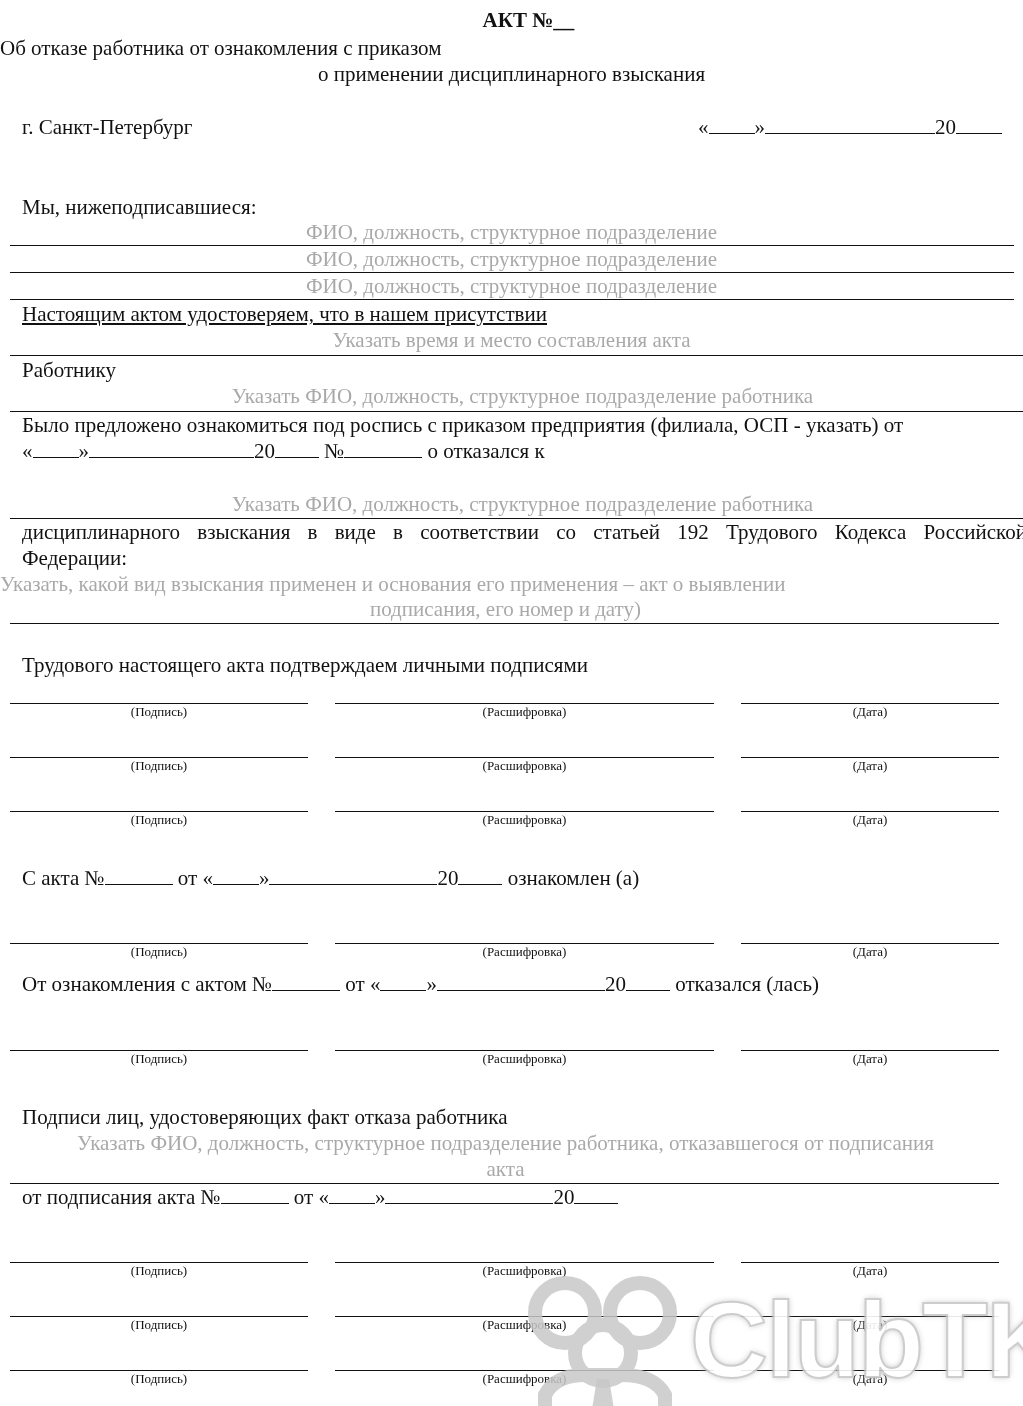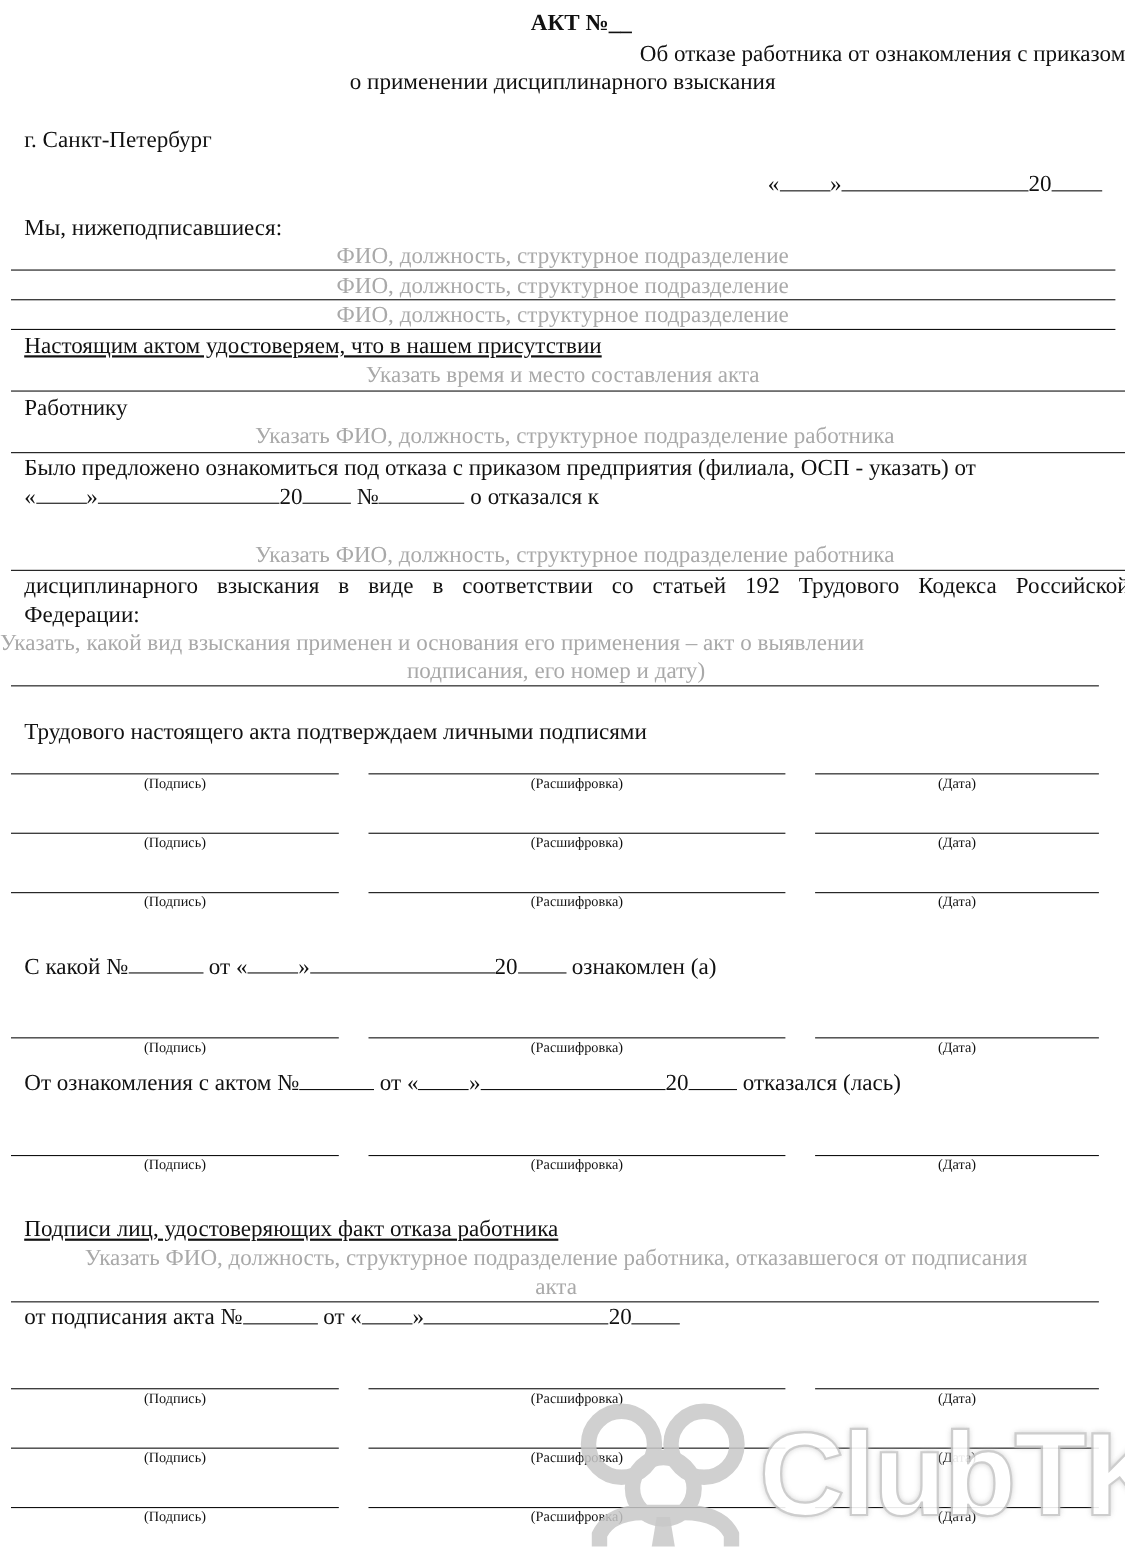--- a/index.html
+++ b/index.html
@@ -25,7 +25,7 @@
 <body>
 
 <div class="abs t title" style="left:0;width:1023px;top:8px;text-align:center;">АКТ №__</div>
-<div class="abs t" style="left:0;width:1023px;top:36px;text-align:right;">Об отказе работника от ознакомления с приказом</div>
+<div class="abs t" style="left:0;width:1023px;top:36px;text-align:left;">Об отказе работника от ознакомления с приказом</div>
 <div class="abs t" style="left:0;width:1023px;top:62px;text-align:center;">о применении дисциплинарного взыскания</div>
 
 <div class="abs t" style="left:22px;top:115px;">г. Санкт-Петербург</div>

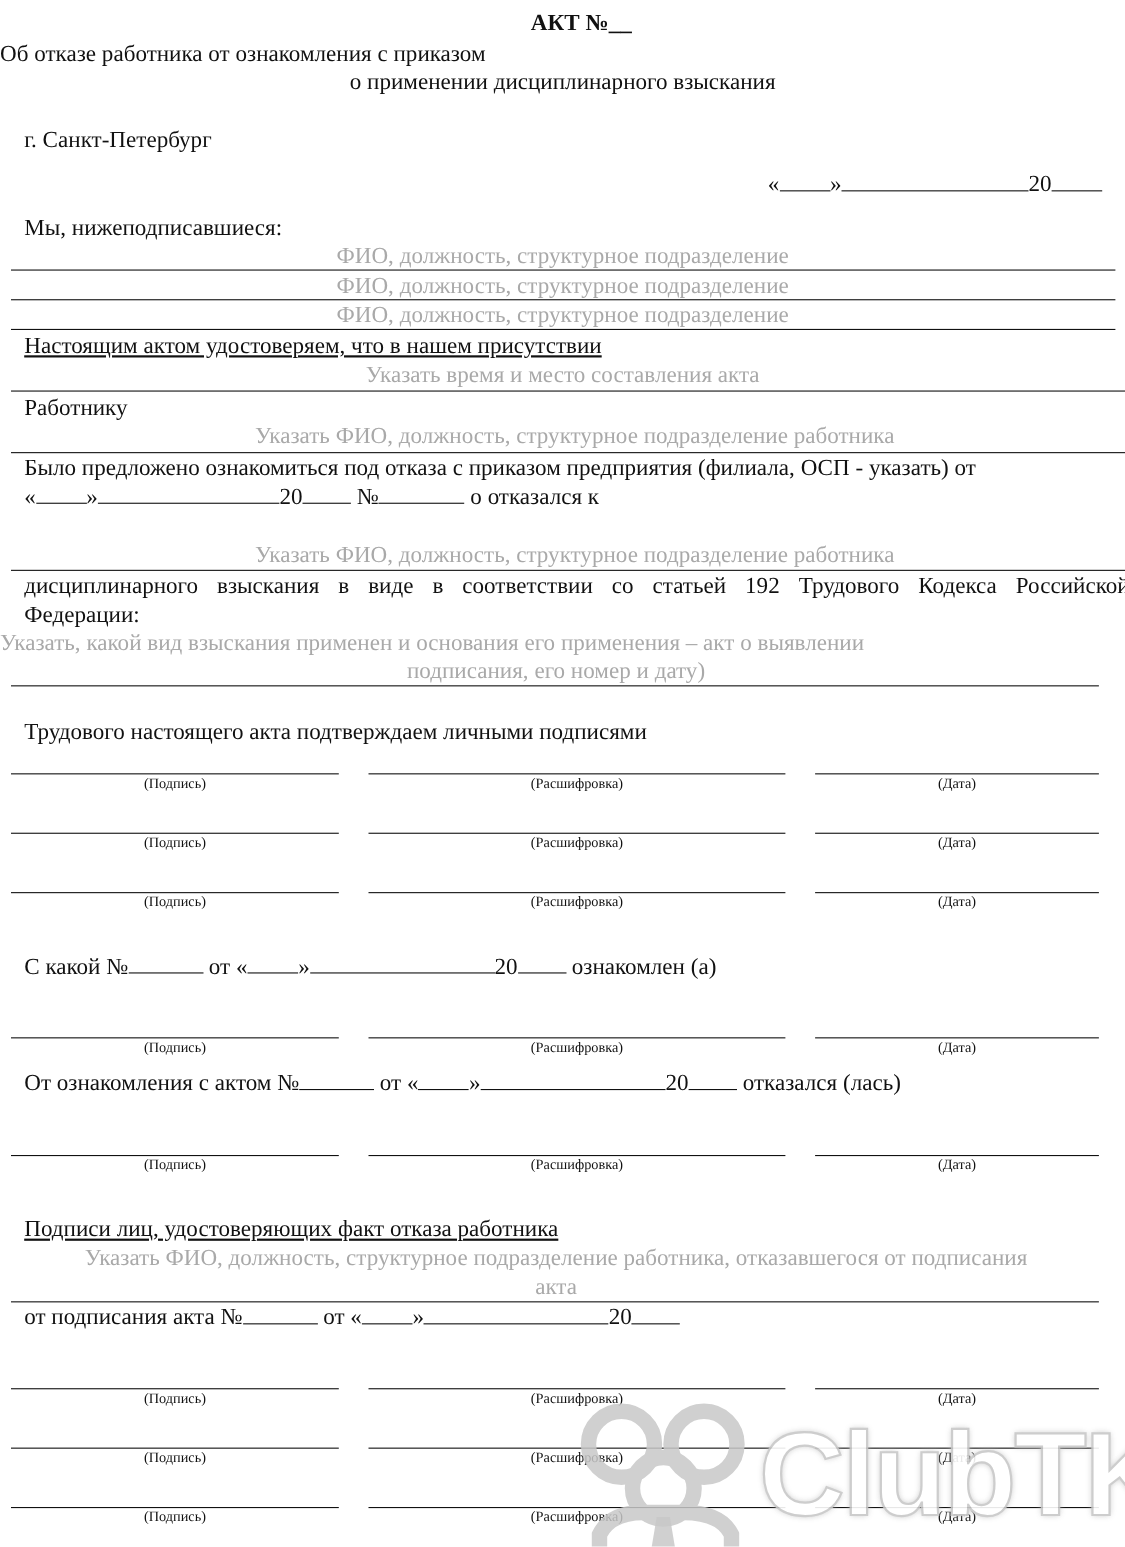--- a/index.html
+++ b/index.html
@@ -29,7 +29,7 @@
 <div class="abs t" style="left:0;width:1023px;top:62px;text-align:center;">о применении дисциплинарного взыскания</div>
 
 <div class="abs t" style="left:22px;top:115px;">г. Санкт-Петербург</div>
-<div class="abs t" style="left:698px;top:115px;margin-top:40px;">
+<div class="abs t" style="left:698px;top:115px;">
   <span>«</span><span class="u" style="width:46px;"></span><span>»</span><span class="u" style="width:170px;"></span><span>20</span><span class="u" style="width:46px;"></span>
 </div>
 

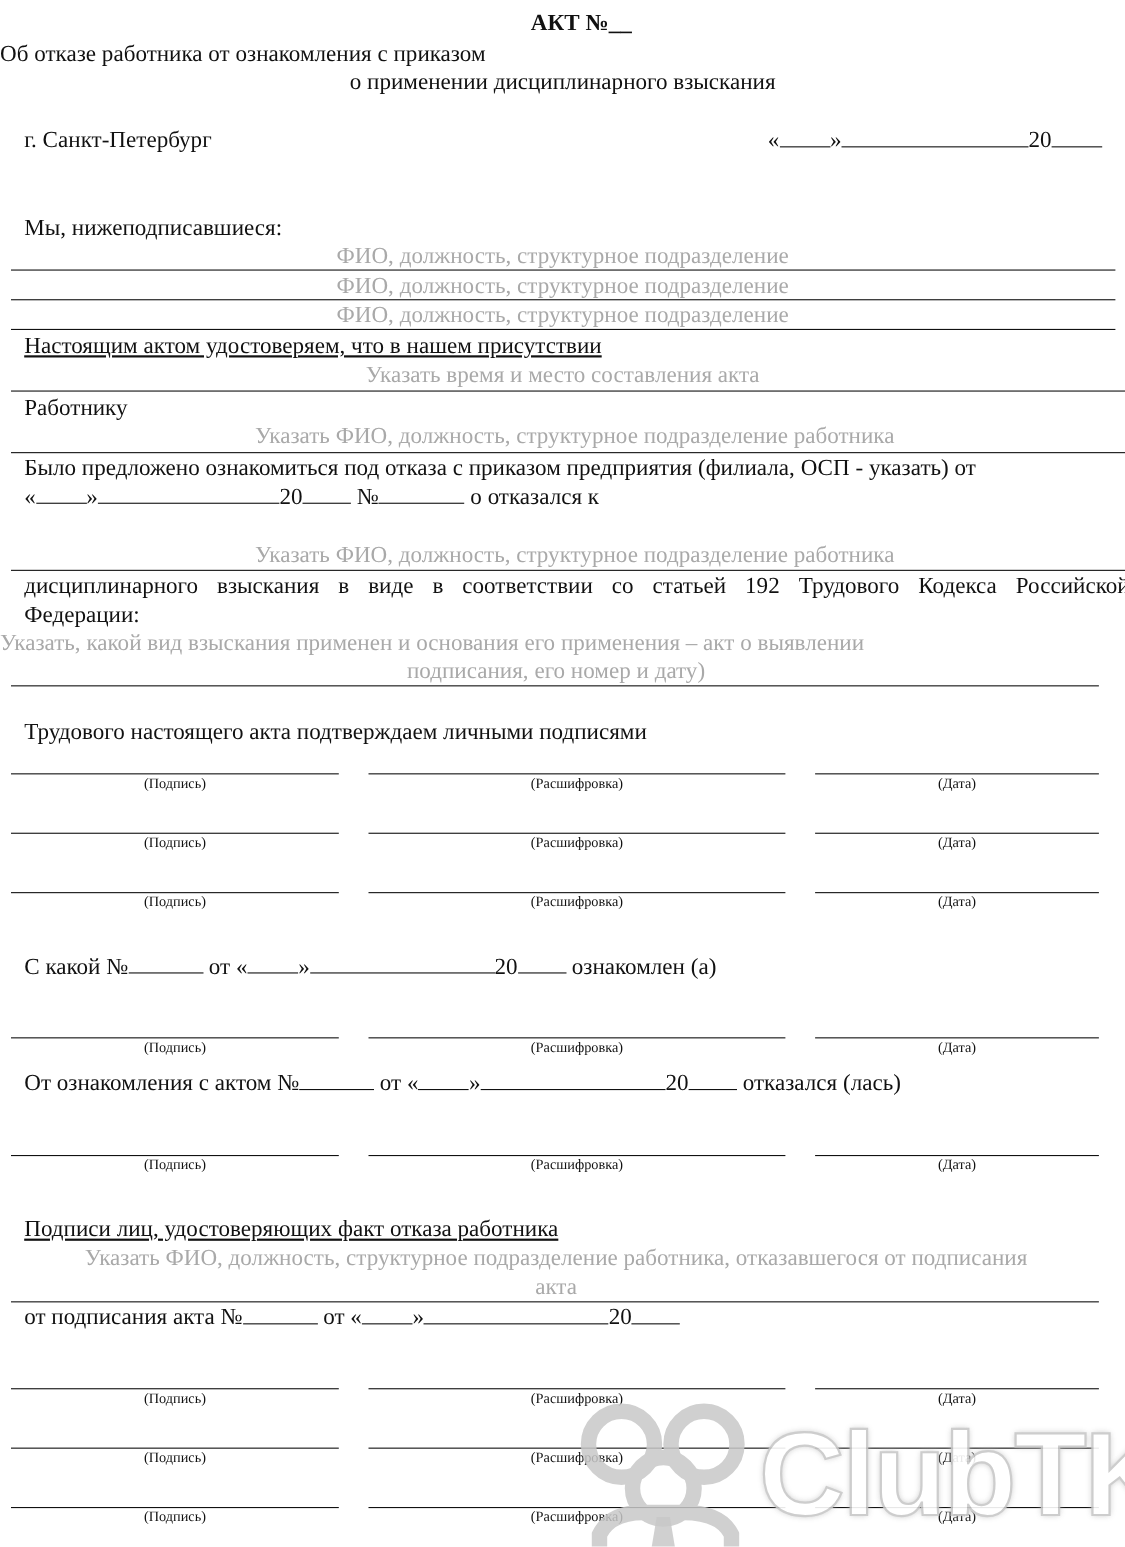--- a/index.html
+++ b/index.html
@@ -49,7 +49,7 @@
 <div class="abs hint" style="left:0;width:1045px;top:384px;text-align:center;">Указать ФИО, должность, структурное подразделение работника</div>
 <div class="hr" style="left:10px;width:1013px;top:411px;"></div>
 
-<div class="abs t" style="left:22px;top:413px;">Было предложено ознакомиться под отказа с приказом предприятия (филиала, ОСП - указать) от</div>
+<div class="abs t" style="left:22px;top:413px;">Было предложено ознакомиться под роспись с приказом предприятия (филиала, ОСП - указать) от</div>
 <div class="abs t" style="left:22px;top:439px;">
   <span>«</span><span class="u" style="width:46px;"></span><span>»</span><span class="u" style="width:165px;"></span><span>20</span><span class="u" style="width:44px;"></span>&nbsp;<span>№</span><span class="u" style="width:78px;"></span>&nbsp;<span>о отказался к</span>
 </div>

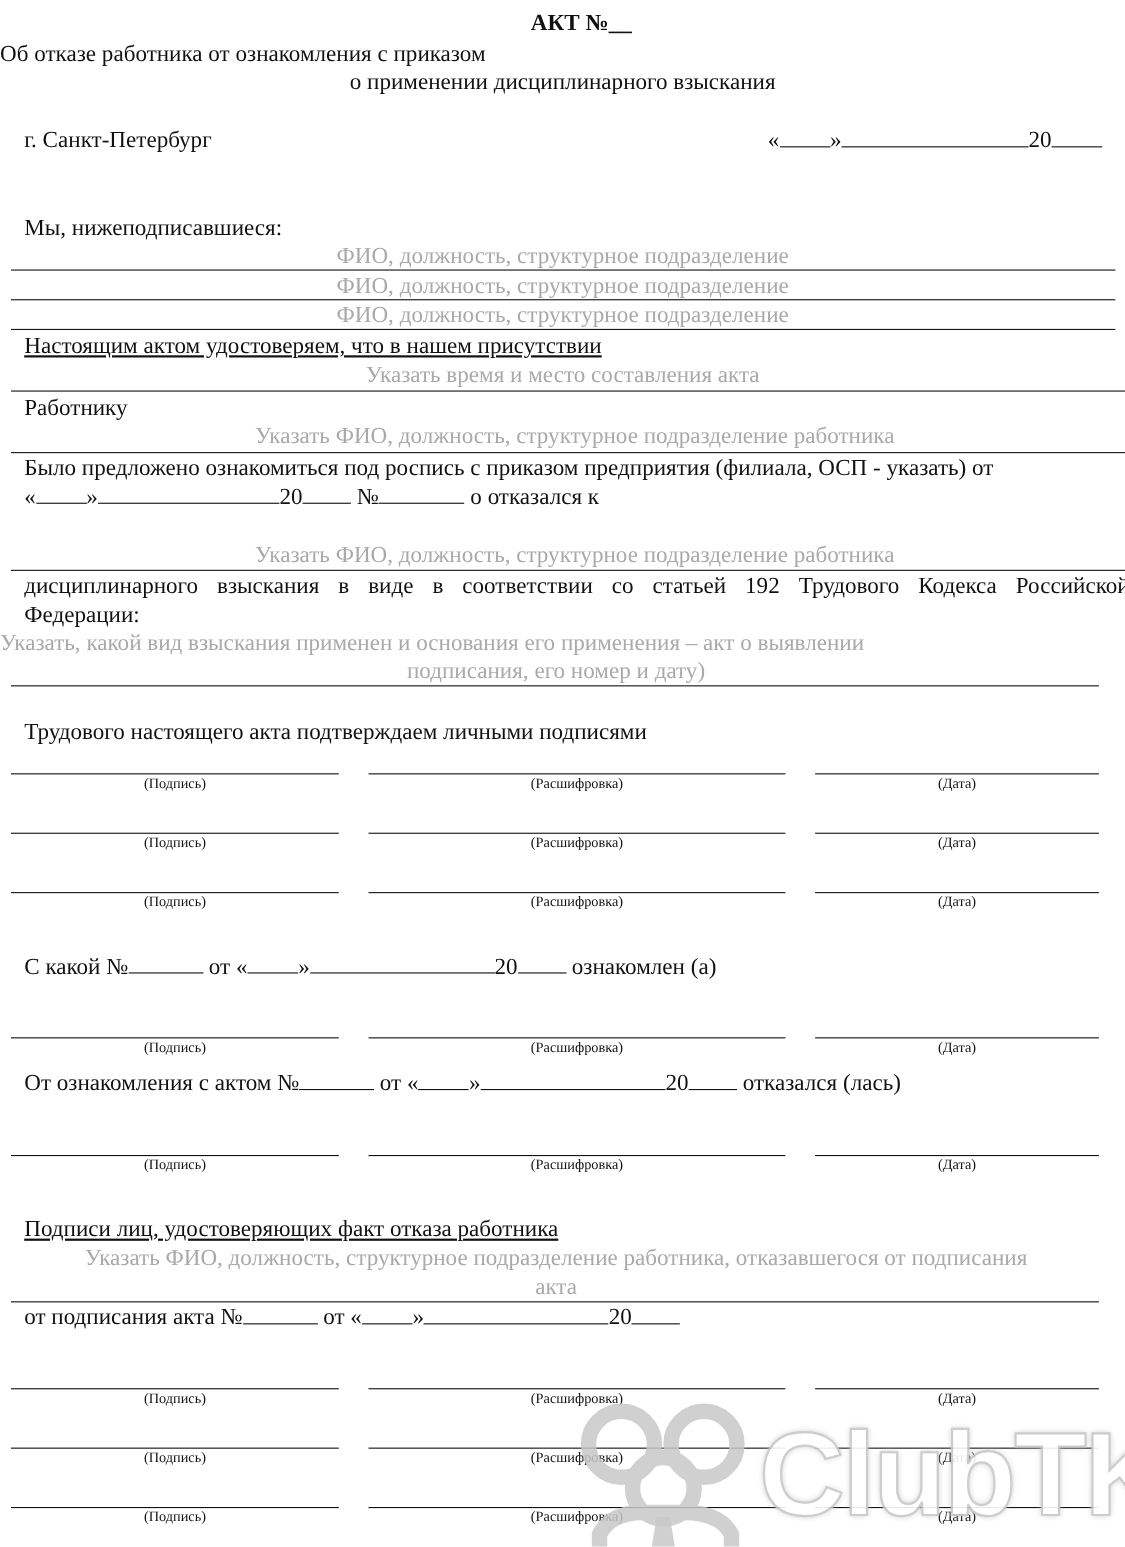--- a/index.html
+++ b/index.html
@@ -132,7 +132,7 @@
   </div>
 
 <div class="abs t" style="left:22px;top:866px;">
-  <span>С какой №</span><span class="u" style="width:68px;"></span>&nbsp;<span>от «</span><span class="u" style="width:46px;"></span><span>»</span><span class="u" style="width:168px;"></span><span>20</span><span class="u" style="width:44px;"></span>&nbsp;<span>ознакомлен (а)</span>
+  <span>С акта №</span><span class="u" style="width:68px;"></span>&nbsp;<span>от «</span><span class="u" style="width:46px;"></span><span>»</span><span class="u" style="width:168px;"></span><span>20</span><span class="u" style="width:44px;"></span>&nbsp;<span>ознакомлен (а)</span>
 </div>
 
 <div class="abs t" style="left:22px;top:972px;">

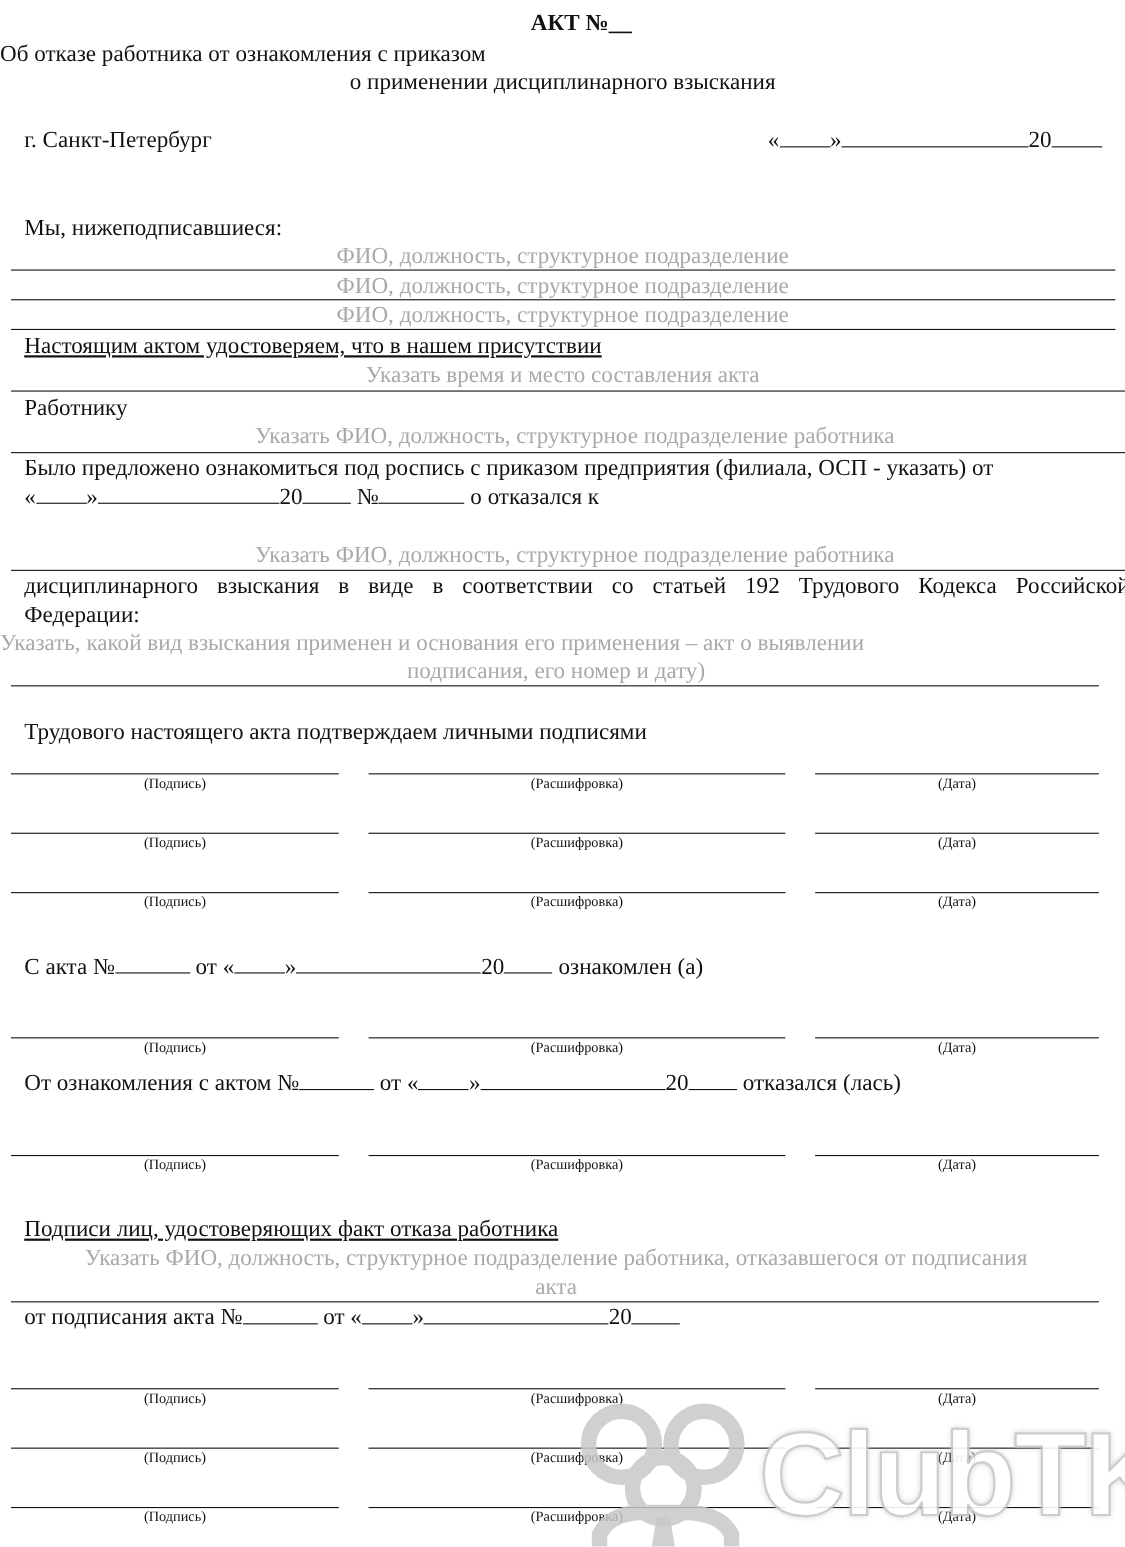--- a/index.html
+++ b/index.html
@@ -139,7 +139,7 @@
   <span>От ознакомления с актом №</span><span class="u" style="width:68px;"></span>&nbsp;<span>от «</span><span class="u" style="width:46px;"></span><span>»</span><span class="u" style="width:168px;"></span><span>20</span><span class="u" style="width:44px;"></span>&nbsp;<span>отказался (лась)</span>
 </div>
 
-<div class="abs t" style="left:22px;top:1105px;text-decoration:underline;">Подписи лиц, удостоверяющих факт отказа работника</div>
+<div class="abs t" style="left:22px;top:1105px;">Подписи лиц, удостоверяющих факт отказа работника</div>
 <div class="abs hint" style="left:0;width:1011px;top:1131px;text-align:center;">Указать ФИО, должность, структурное подразделение работника, отказавшегося от подписания</div>
 <div class="abs hint" style="left:0;width:1011px;top:1157px;text-align:center;">акта</div>
 <div class="hr" style="left:10px;width:989px;top:1183px;"></div>

